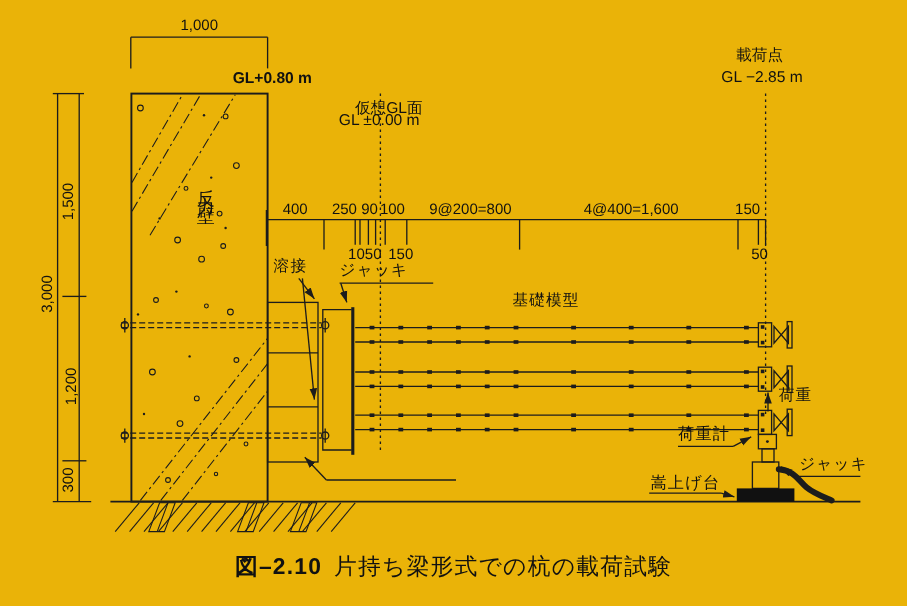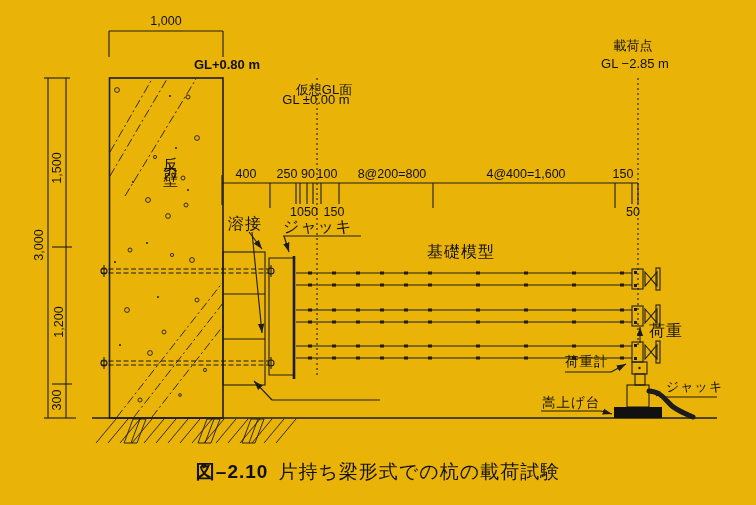--- a/index.html
+++ b/index.html
@@ -308,7 +308,7 @@
   <div class="lbl dim ctr" style="left:267px;top:168px;width:40px;">250</div>
   <div class="lbl dim ctr" style="left:294px;top:168px;width:28px;">90</div>
   <div class="lbl dim ctr" style="left:311px;top:168px;width:32px;">100</div>
-  <div class="lbl dim ctr" style="left:342px;top:168px;width:100px;">8@200=800</div>
+  <div class="lbl dim ctr" style="left:342px;top:168px;width:100px;">9@200=800</div>
   <div class="lbl dim ctr" style="left:466px;top:168px;width:120px;">4@400=1,600</div>
   <div class="lbl dim ctr" style="left:603px;top:168px;width:40px;">150</div>
 

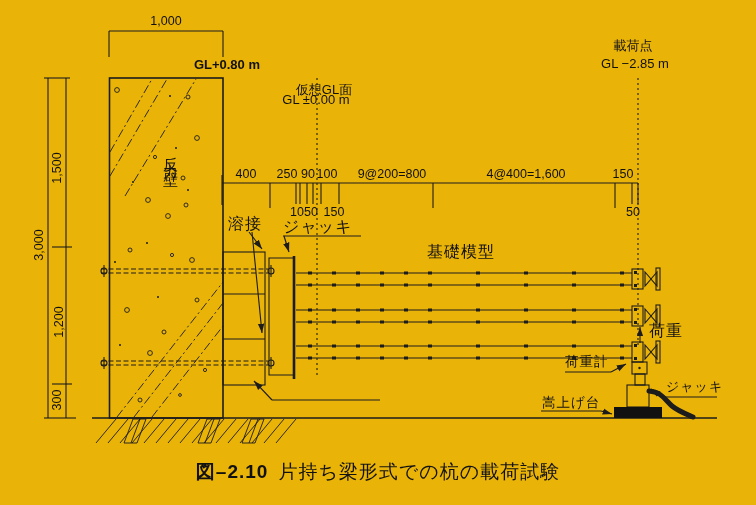--- a/index.html
+++ b/index.html
@@ -11,7 +11,7 @@
   .ctr{text-align:center;}
   .vdim{position:absolute;white-space:nowrap;font-size:12.5px;
         transform:translate(-50%,-50%) rotate(-90deg);}
-  .jl{font-size:16px;letter-spacing:1px;}
+  .jl{font-size:13px;letter-spacing:1px;}
   .sm{font-size:13px;}
   .wall-label{writing-mode:vertical-rl;text-orientation:upright;
               font-size:15px;letter-spacing:7px;font-weight:500;}

